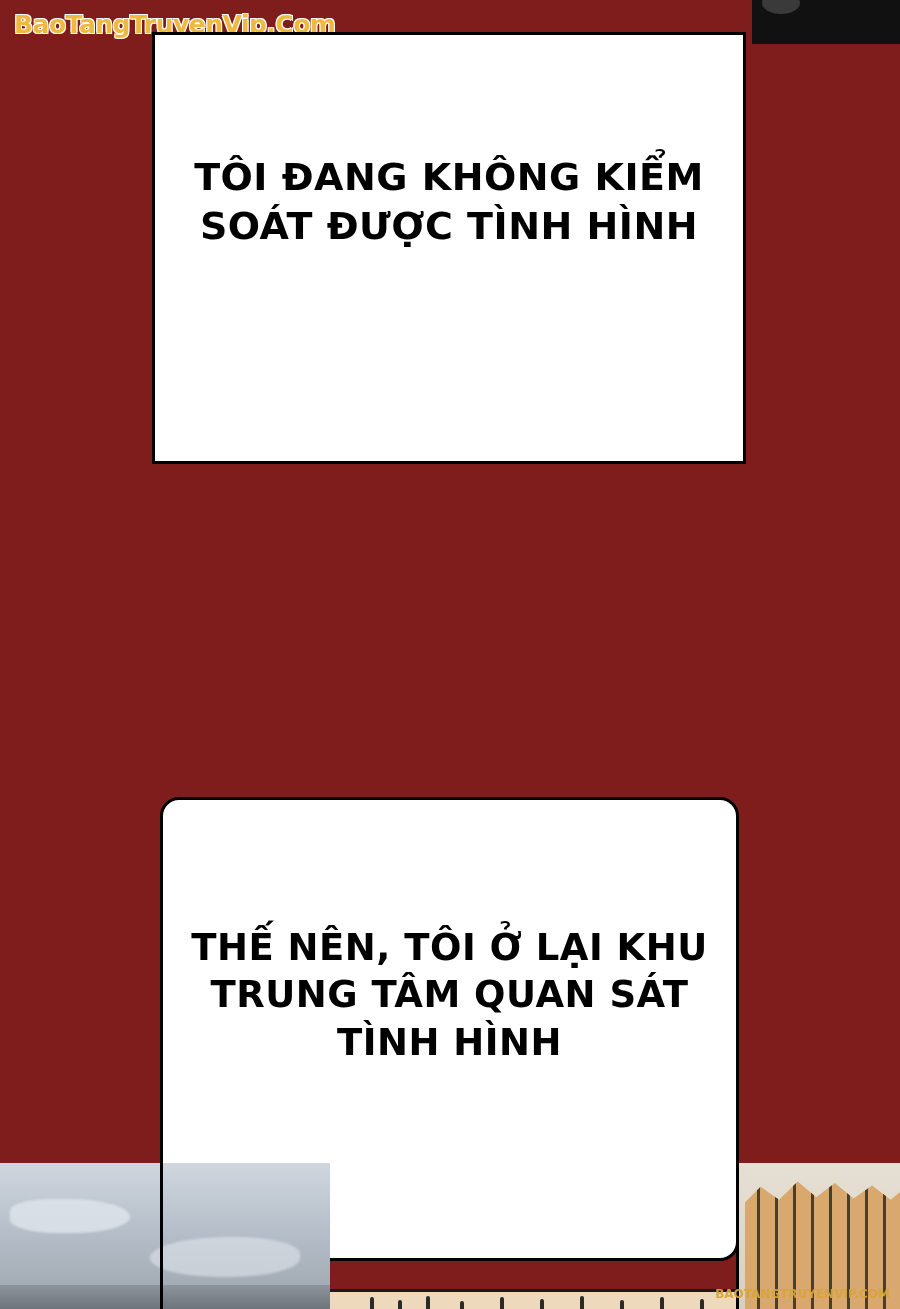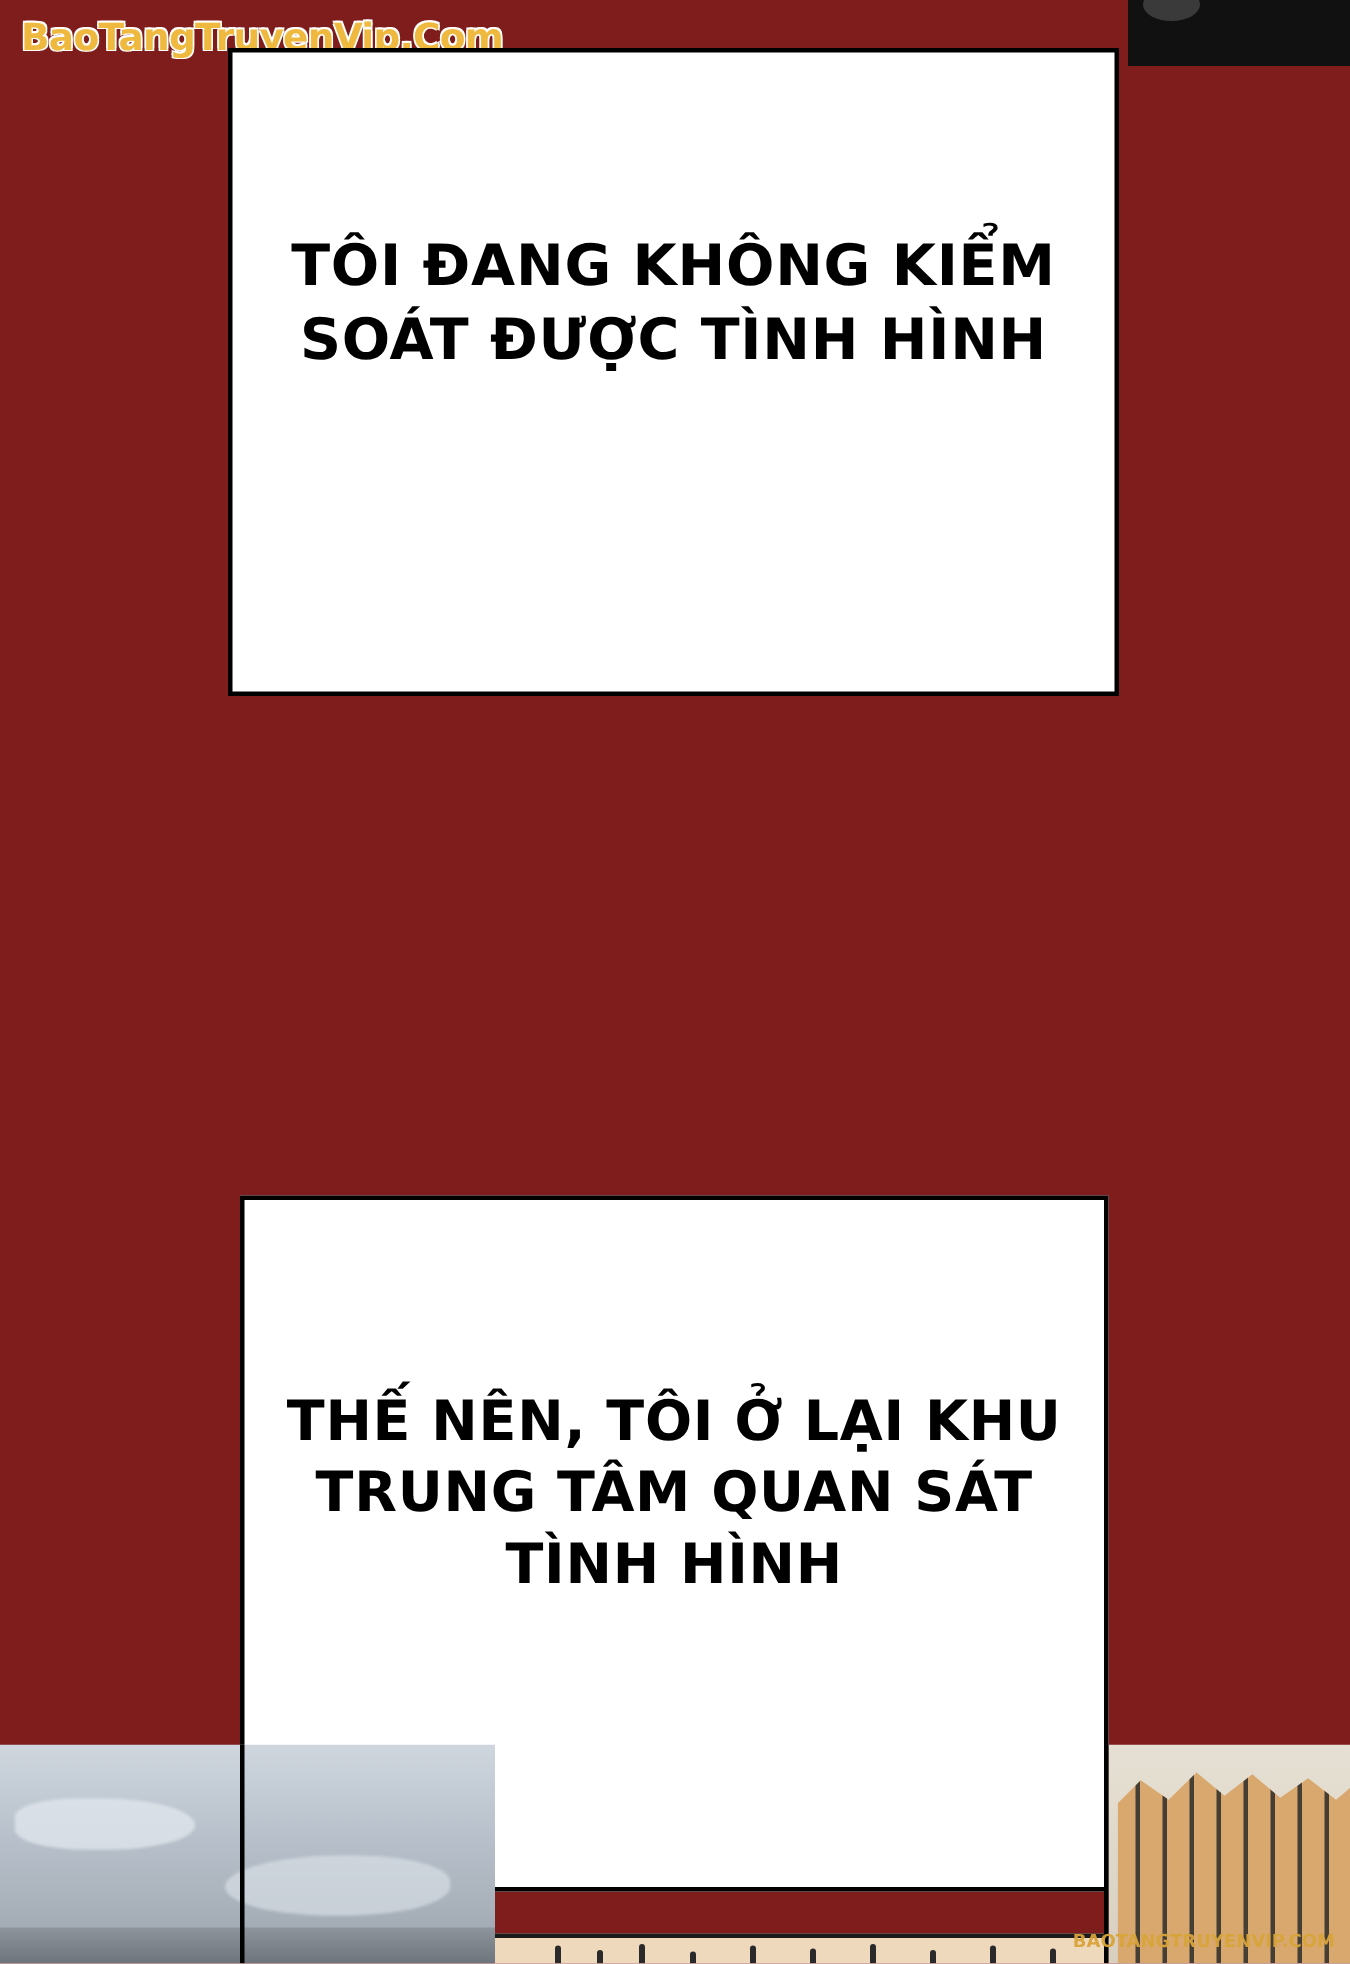--- a/index.html
+++ b/index.html
@@ -109,6 +109,7 @@
     width: 579px;
     height: 464px;
     align-items: flex-start;
+    border-radius: 19px;
   }
   #panel-2 .panel-text {
     margin-top: 124px;

